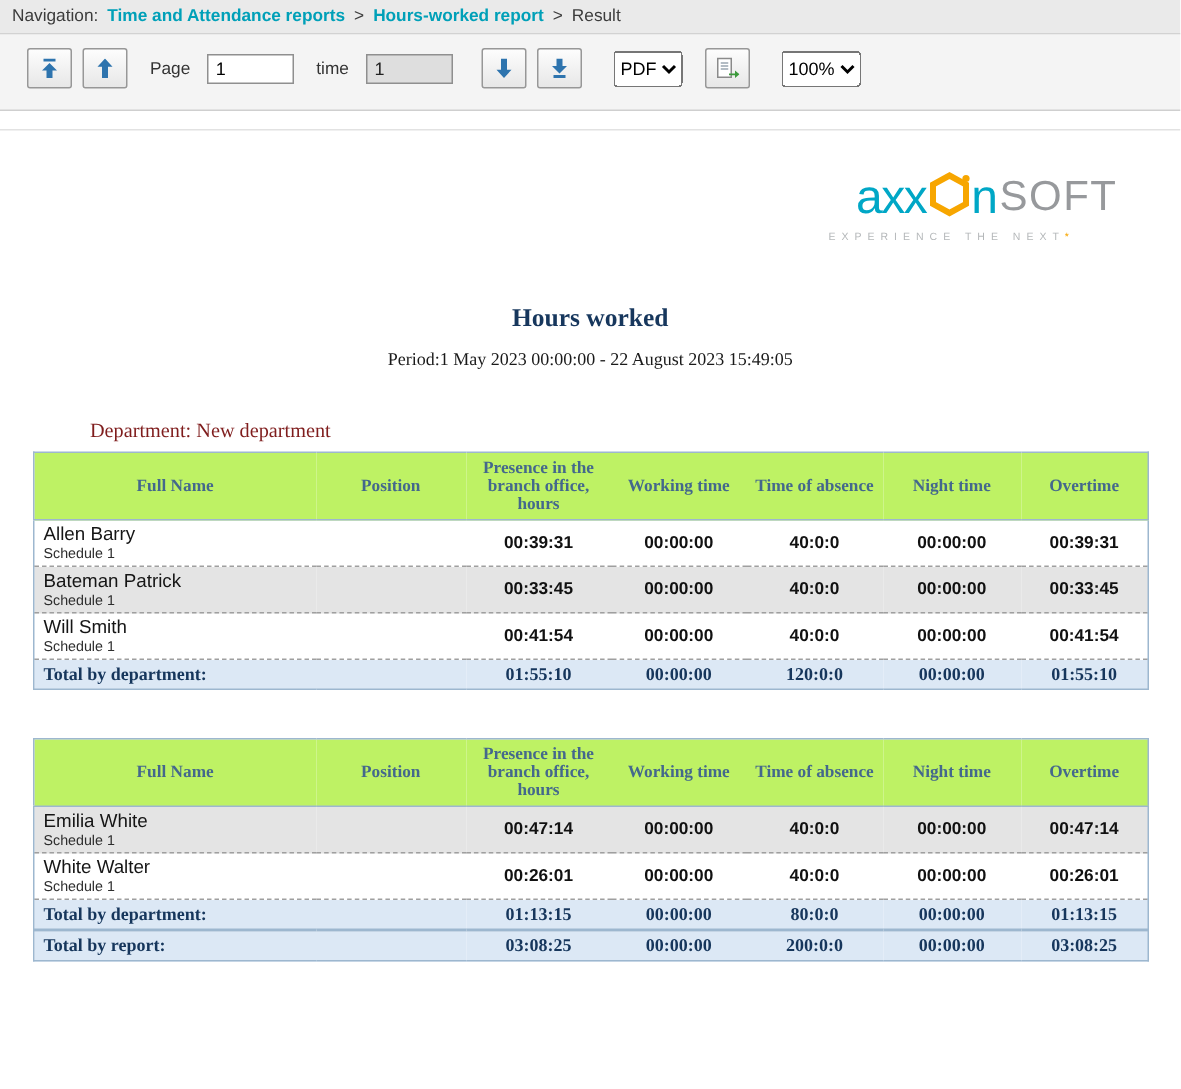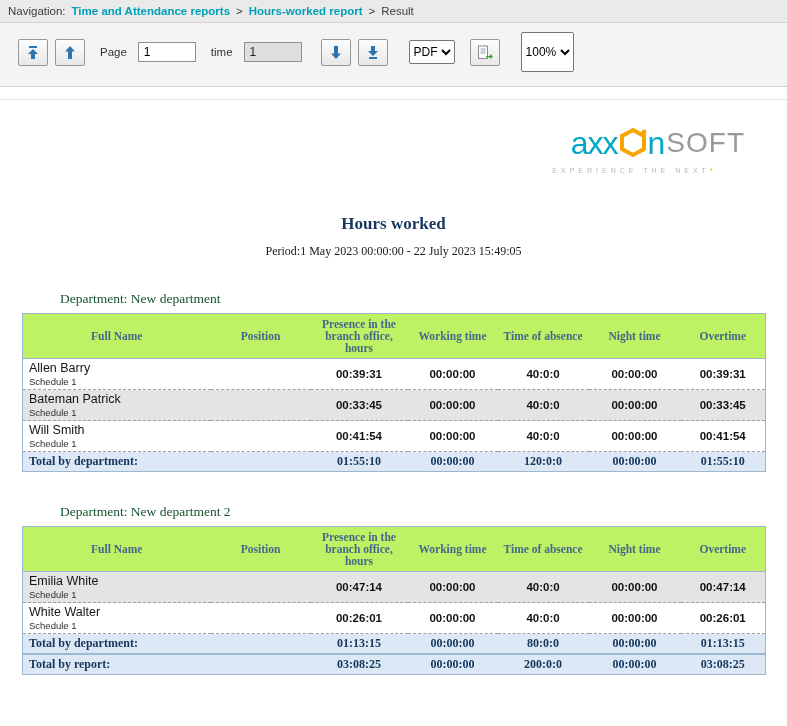--- a/index.html
+++ b/index.html
@@ -37,7 +37,7 @@
     padding: 1px 5px; background: #dedede; color: #222;
   }
   .fmt-select { height: 24px; font-size: 12px; margin-left: 14px; }
-  .zoom-select { height: 40px; font-size: 12px; margin-left: 14px; }
+  .zoom-select { height: 24px; font-size: 12px; margin-left: 14px; }
   .export-btn { margin-left: 8px; }
 
   

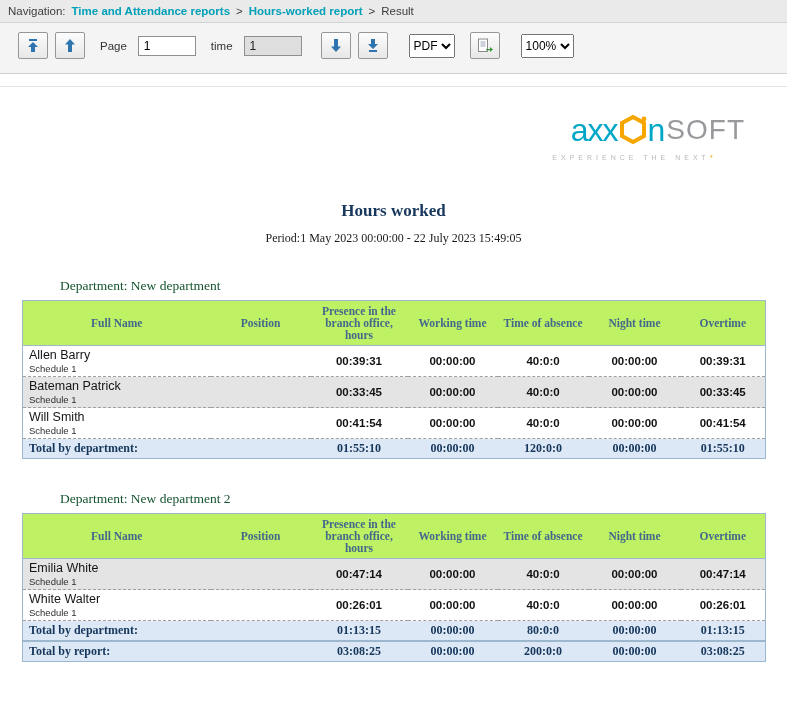--- a/index.html
+++ b/index.html
@@ -170,7 +170,7 @@
   </div>
 
   <div class="title">Hours worked</div>
-  <div class="period">Period:1 May 2023 00:00:00 - 22 July 2023 15:49:05</div>
+  <div class="period">Period:1 May 2023 00:00:00 - 22 August 2023 15:49:05</div>
 
   <div class="section">
     <div class="dept-label">Department: New department</div>

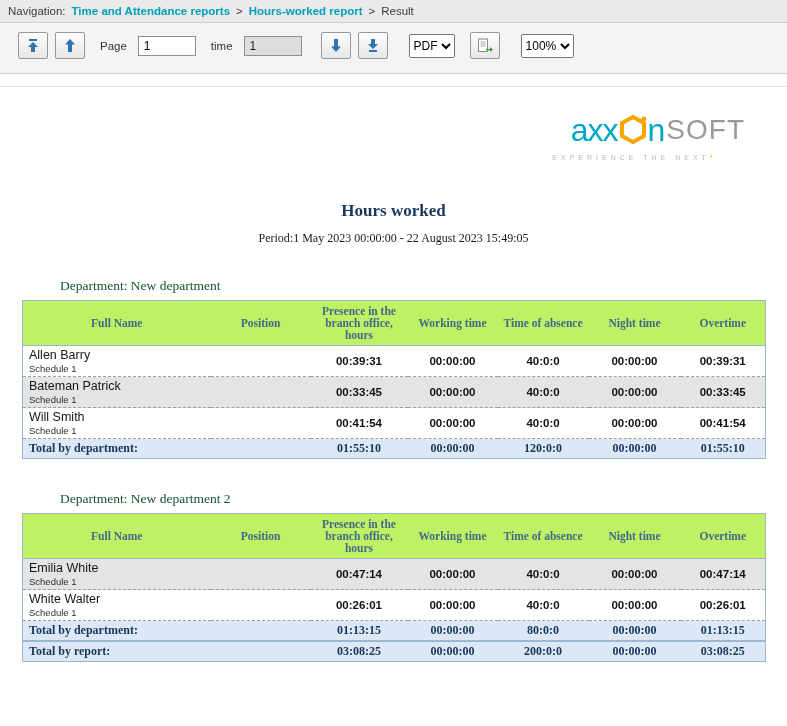--- a/index.html
+++ b/index.html
@@ -58,7 +58,7 @@
   .period { margin-top: 10px; text-align: center; font-family: "Liberation Serif", serif; font-size: 12px; color: #1a1a1a; }
 
   .section { margin-top: 32px; }
-  .dept-label { margin: 0 0 6px 60px; font-family: "Liberation Serif", serif; font-size: 13.5px; color: #14532d; }
+  .dept-label { margin: 0 0 6px 60px; font-family: "Liberation Serif", serif; font-size: 13.5px; color: #7f1d1d; }
 
   table.report-table {
     width: 743px; margin-left: 22px; border-collapse: collapse; table-layout: fixed;

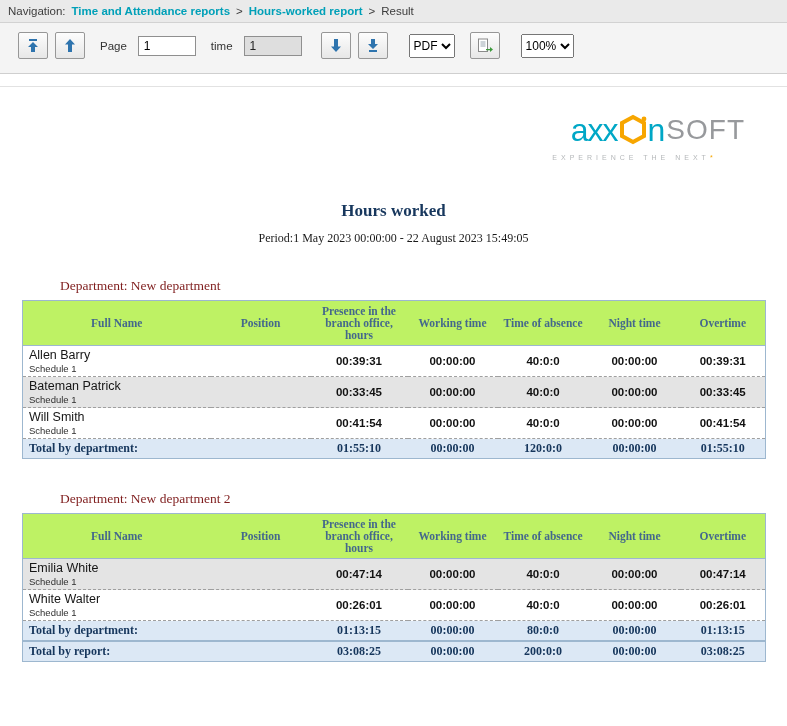--- a/index.html
+++ b/index.html
@@ -245,7 +245,6 @@
   </div>
 
   <div class="section">
-    <div class="dept-label">Department: New department 2</div>
     <table class="report-table">
       <colgroup>
           <col style="width:188px">

